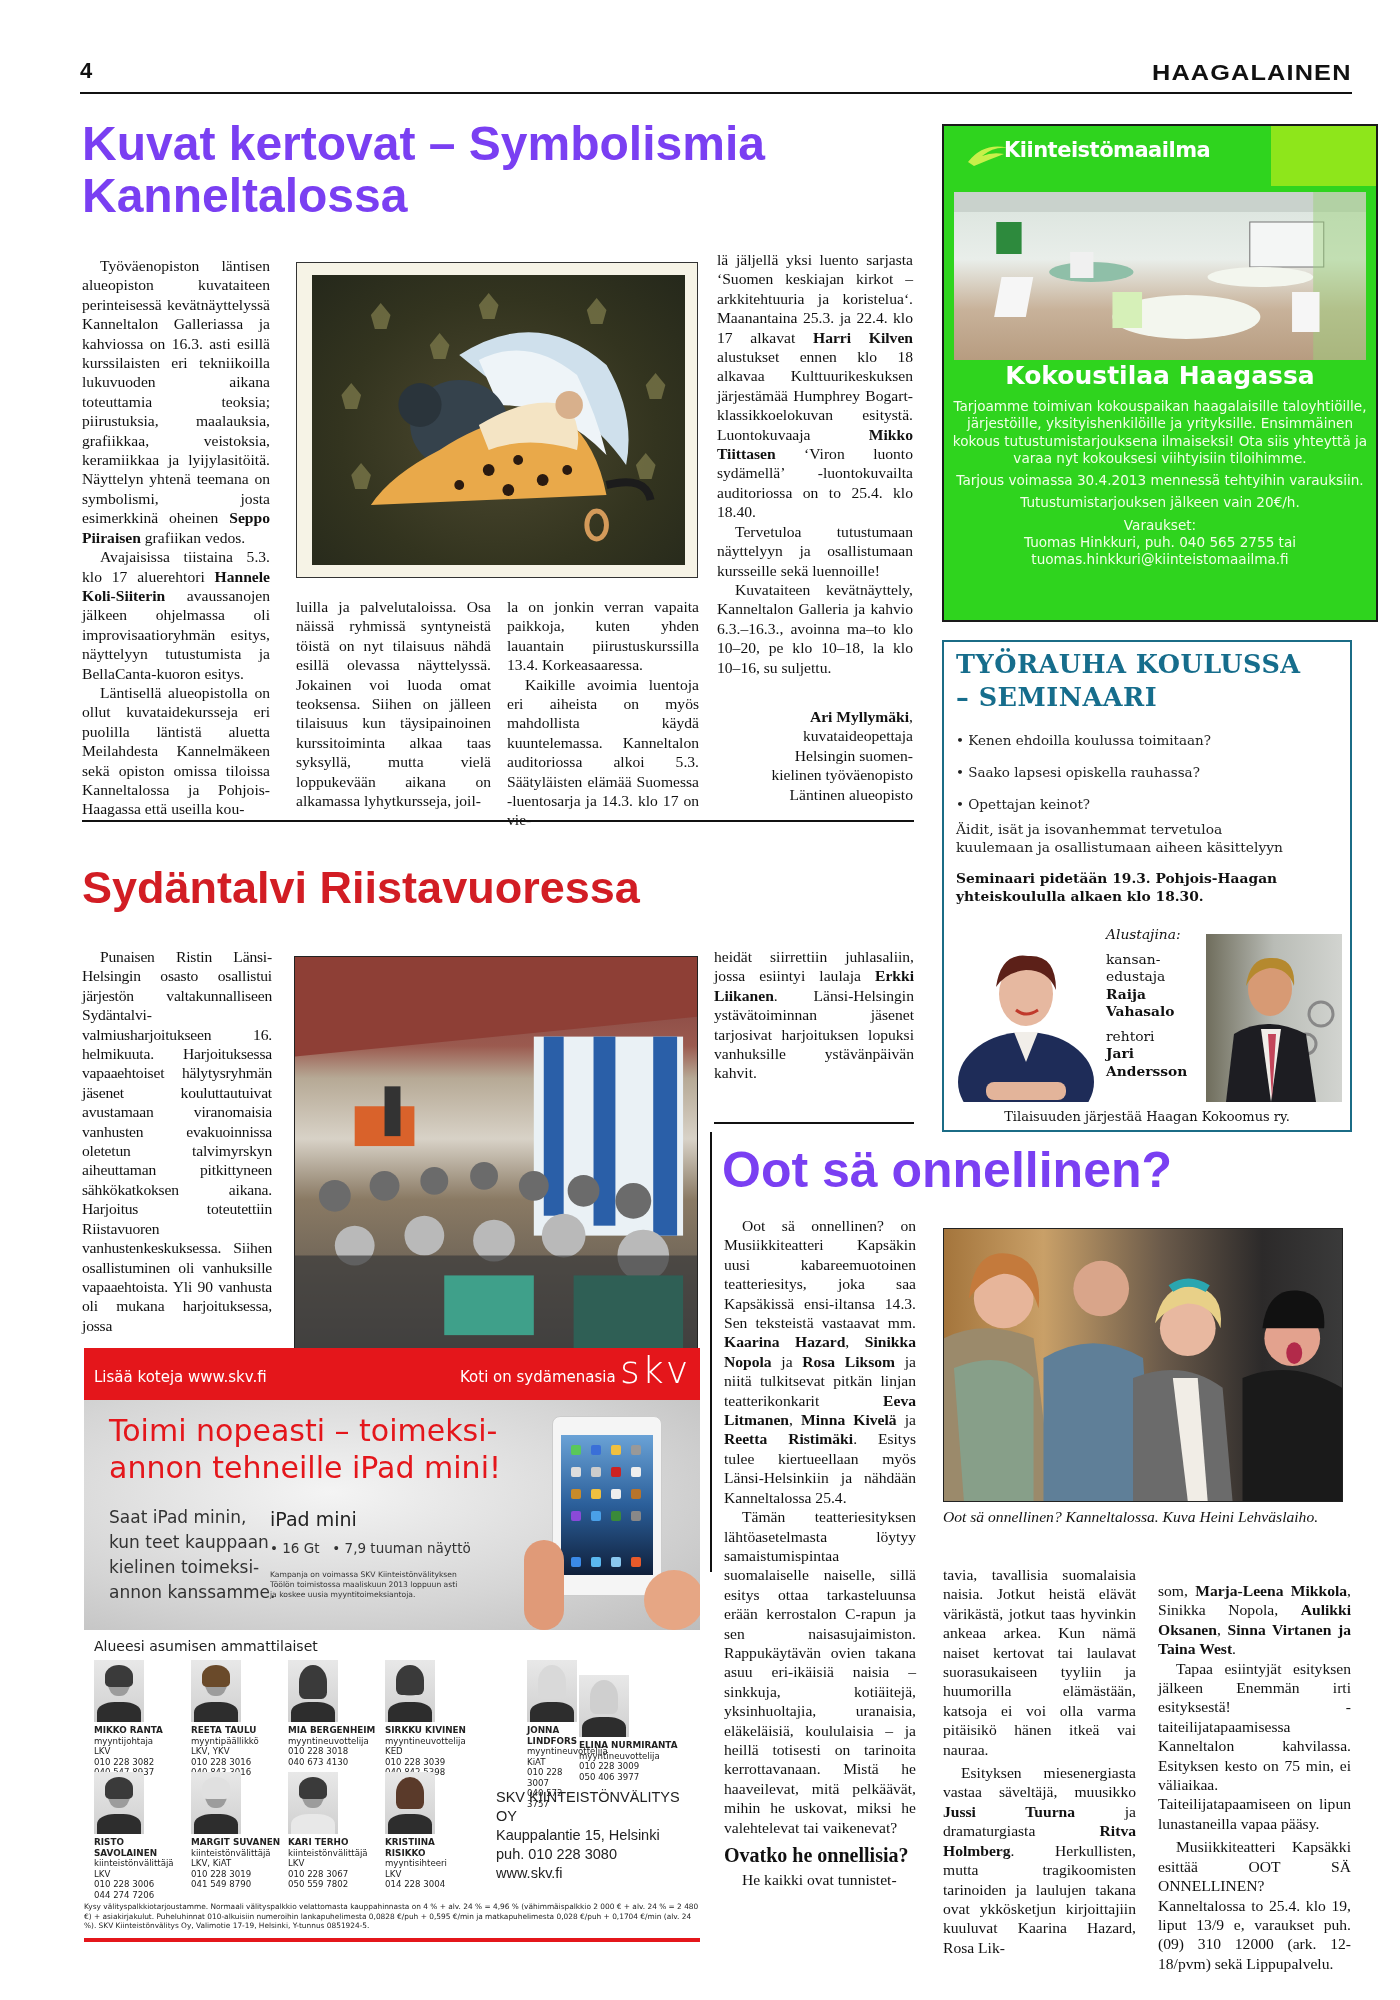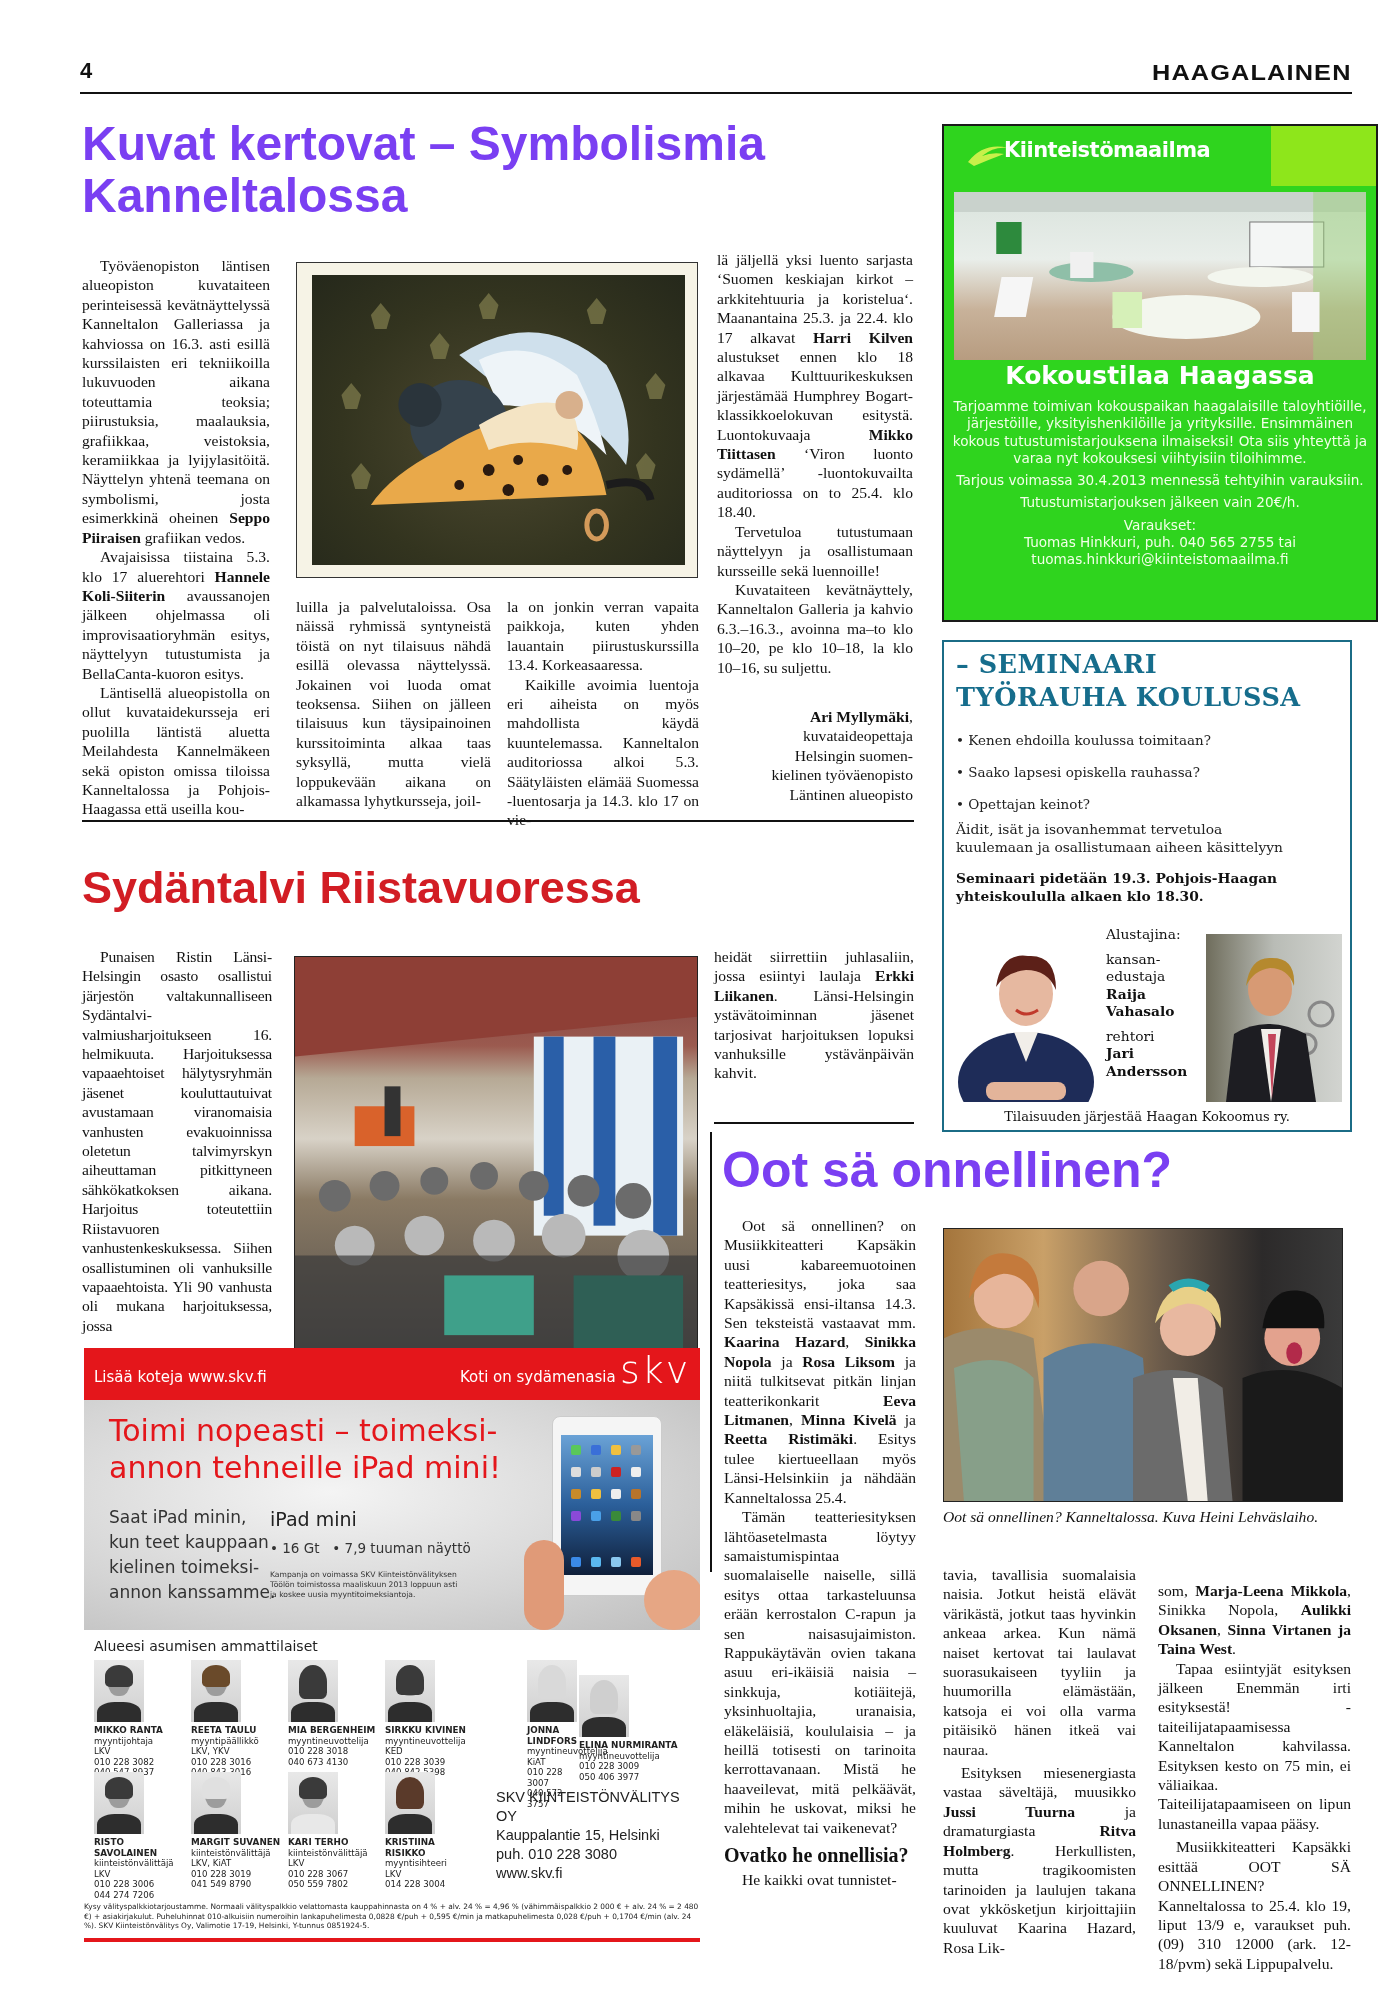--- a/index.html
+++ b/index.html
@@ -165,8 +165,8 @@
 
 <div class="abs sem-ad" style="left:942px; top:640px; width:410px; height:492px;">
   <div class="sem-title">
+    <div>TYÖRAUHA KOULUSSA</div>
     <div>– SEMINAARI</div>
-    <div>TYÖRAUHA KOULUSSA</div>
   </div>
   <div class="sem-list">
     <div>• Kenen ehdoilla koulussa toimitaan?</div>

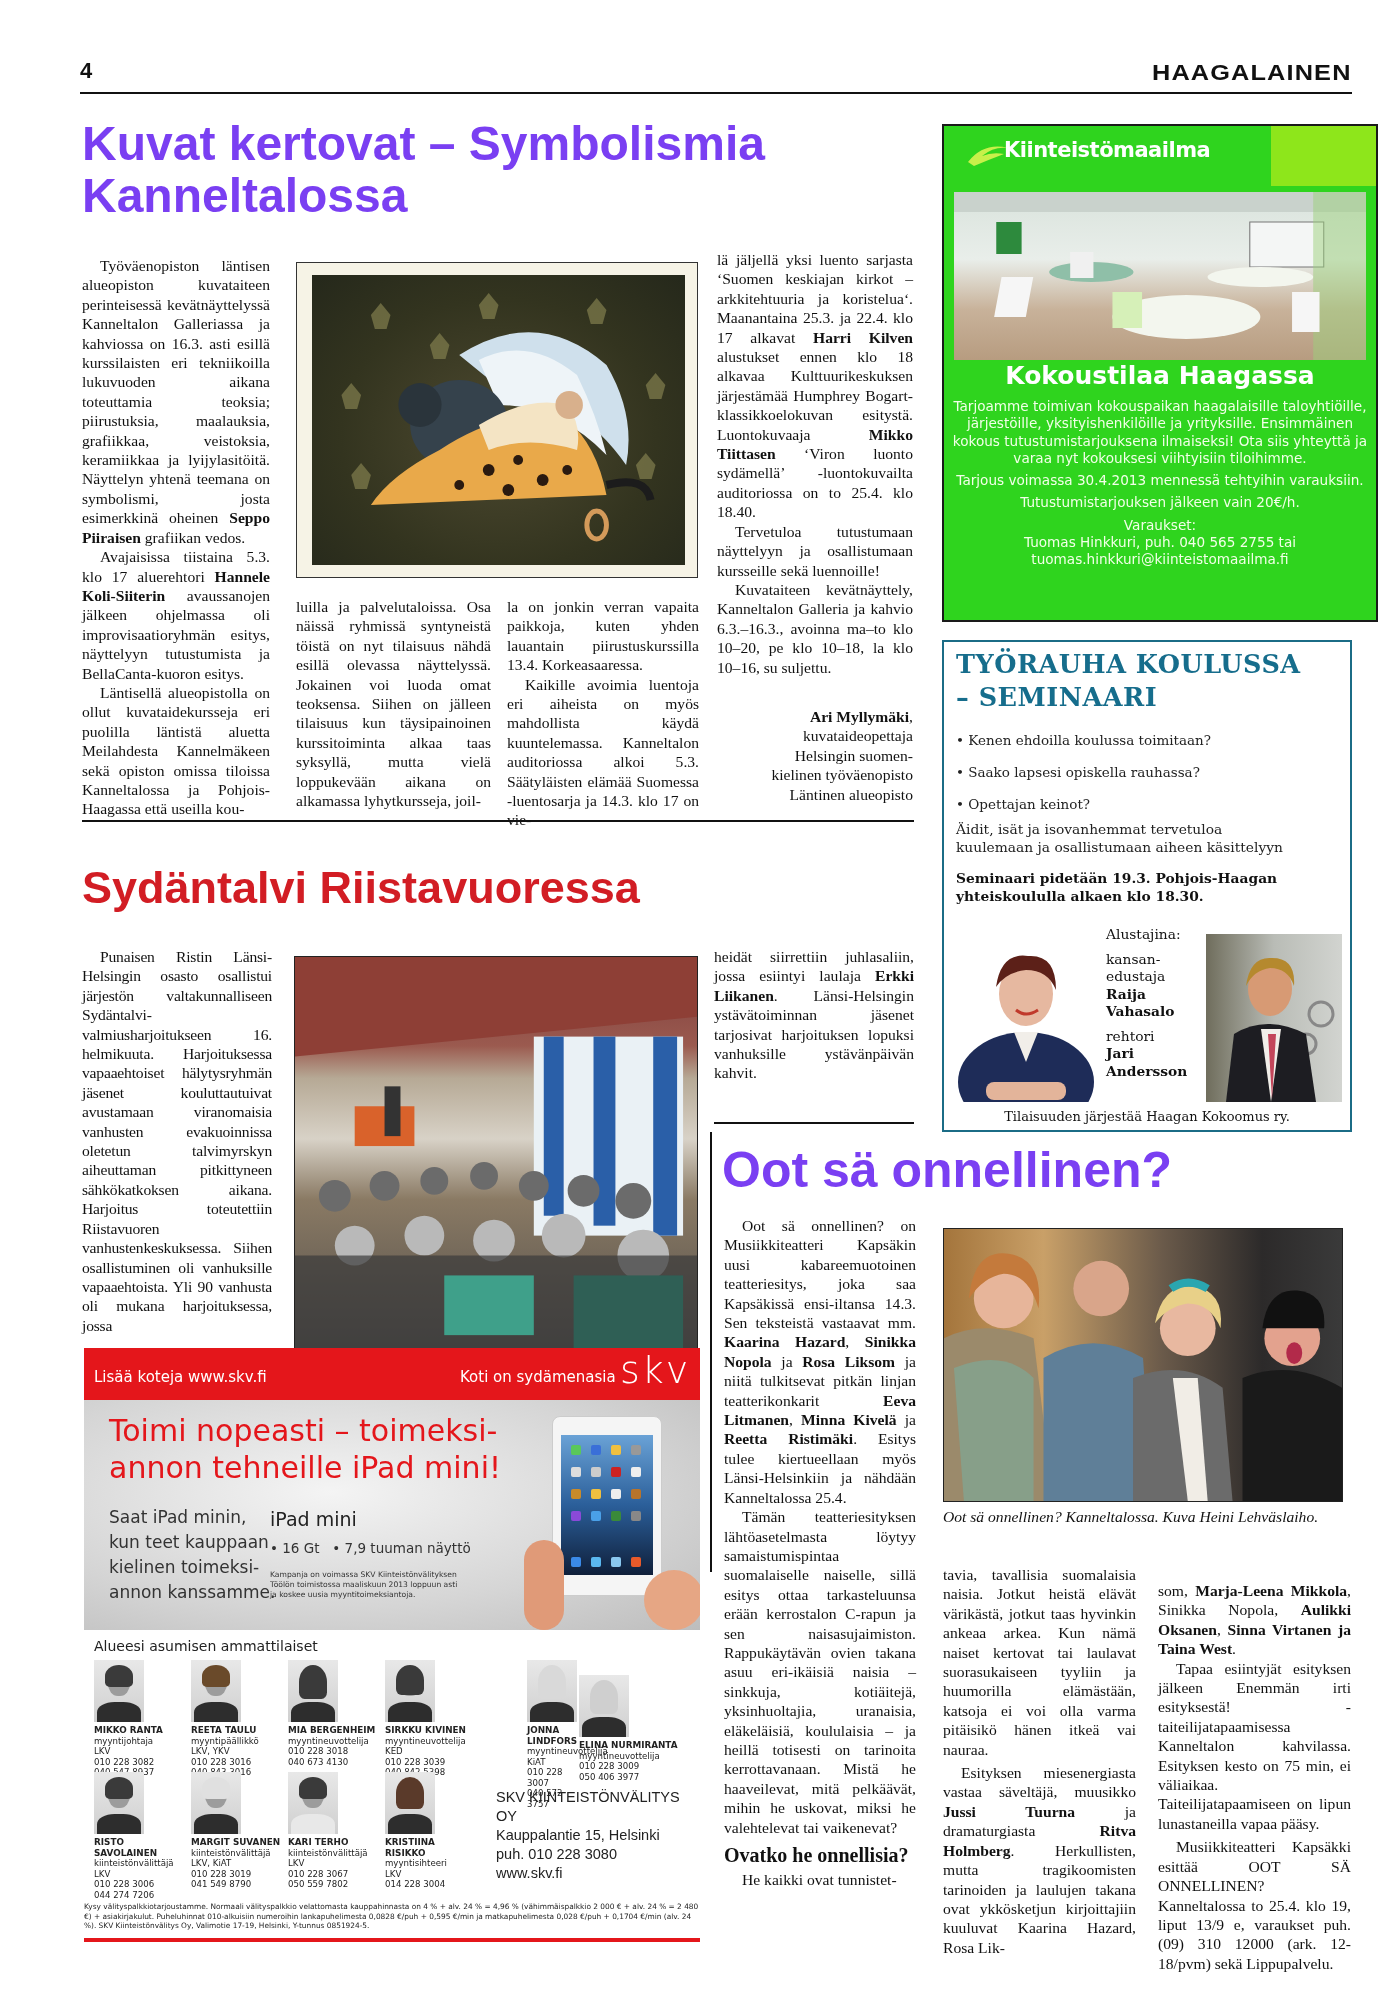--- a/index.html
+++ b/index.html
@@ -192,7 +192,7 @@
     </svg>
   </div>
   <div class="sem-speakers">
-    <div style="margin-bottom:7px;">Alustajina:</div>
+    <div style="margin-bottom:7px;font-style:italic;">Alustajina:</div>
     <div>kansan-</div>
     <div>edustaja</div>
     <div style="font-weight:bold;">Raija</div>

